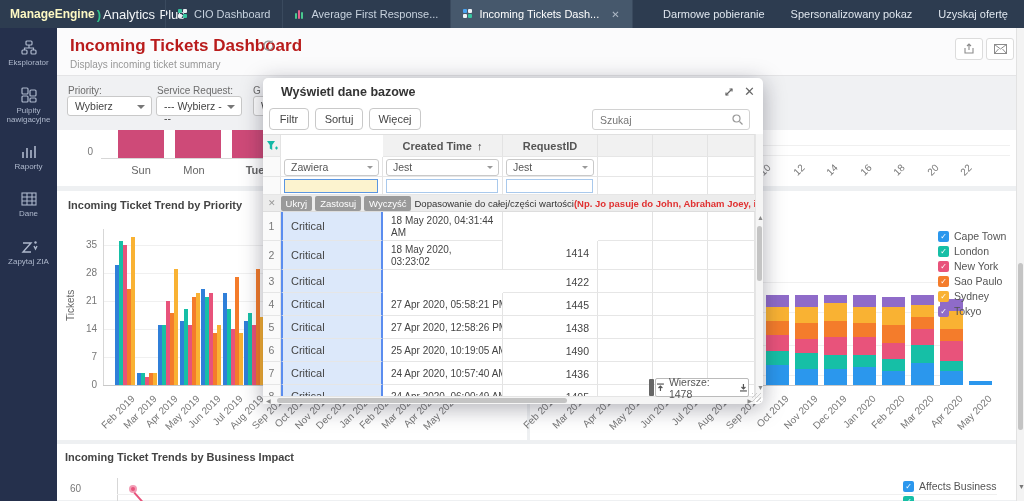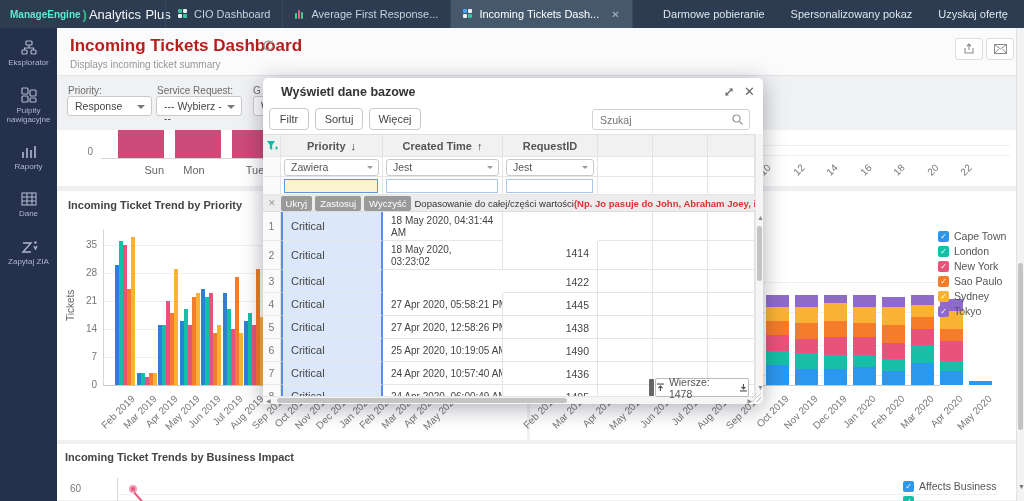--- a/index.html
+++ b/index.html
@@ -12,7 +12,7 @@
   .topbar { position:absolute; left:0; top:0; width:1024px; height:28px;
             background:#2d3c50; z-index:60; display:flex; align-items:stretch; }
   .brand { display:flex; align-items:center; padding-left:10px; width:165px; }
-  .brand b { color:#5eead4; font-size:10px; }
+  .brand b { color:#fef9c3; font-size:12px; }
   .brand .swoosh { color:#2fc38b; font-weight:bold; font-size:13px; margin:0 2px; }
   .brand span.lt { color:#f2f5f8; font-size:13px; }
   .tab { display:flex; align-items:center; gap:6px; padding:0 12px; font-size:11px;

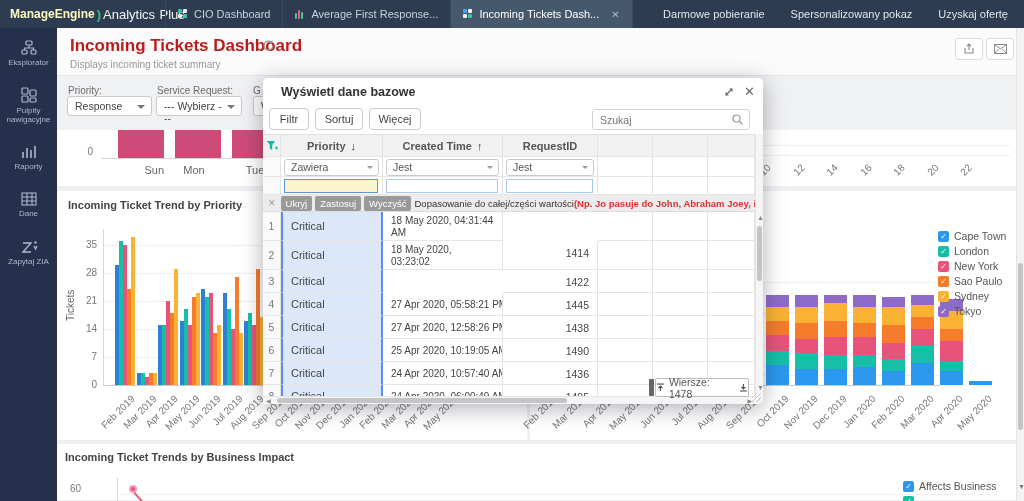--- a/index.html
+++ b/index.html
@@ -233,7 +233,7 @@
 
   <div class="filterbar">
     <div class="flabel" style="left:11px;top:9px">Priority:</div>
-    <div class="fdrop" style="left:10px;top:20px;width:85px"><span>Response</span></div>
+    <div class="fdrop" style="left:10px;top:20px;width:85px"><span>Wybierz</span></div>
     <div class="flabel" style="left:100px;top:9px">Service Request:</div>
     <div class="fdrop" style="left:99px;top:20px;width:86px"><span>--- Wybierz ---</span></div>
     <div class="flabel" style="left:196px;top:9px">G</div>

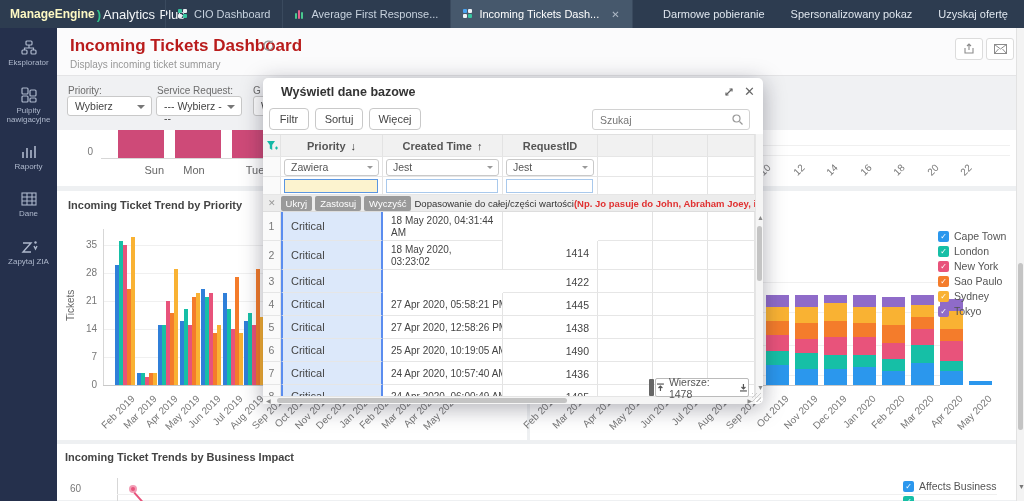--- a/index.html
+++ b/index.html
@@ -466,10 +466,6 @@
             <path d="M1 1h8L6.2 5v5L3.8 8.5V5z" fill="#14b8a6"></path>
             <path d="M9 8h3M10.5 6.5v3" stroke="#14b8a6" stroke-width="1.2"></path>
           </svg>
-        </div>
-        <div class="cell hcell" style="left: 18px; top: 0px; width: 102px; height: 22px;">
-          <span>Priority</span>
-          <span style="font-weight: normal; color: rgb(51, 51, 51); font-size: 11px;">↓</span>
         </div>
         <div class="cell hcell" style="left: 120px; top: 0px; width: 120px; height: 22px;">
           <span>Created Time</span>

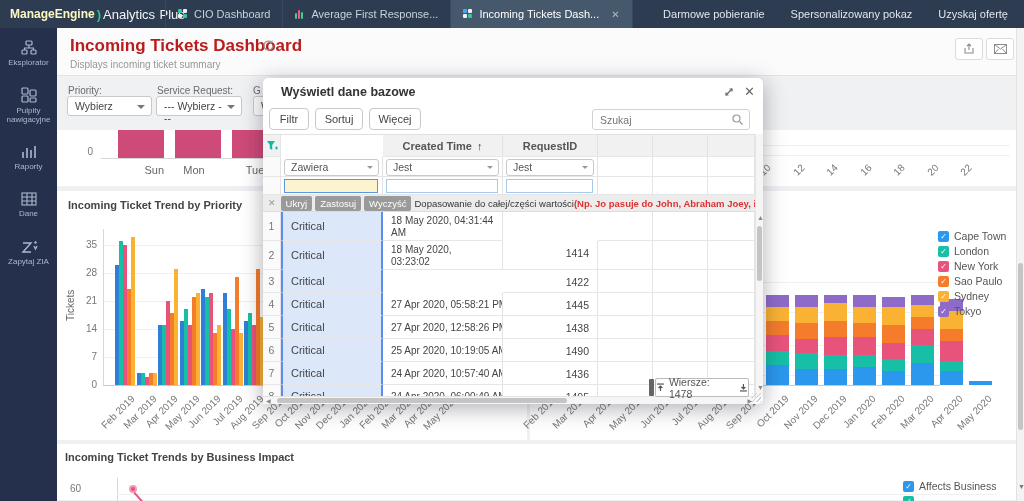--- a/index.html
+++ b/index.html
@@ -244,7 +244,7 @@
       <div class="tick" style="left: 22px; top: 16px; width: 14px;">0</div>
       <div class="axisline" style="left: 44px; top: 28px; width: 420px; height: 1px;"></div>
       <div class="bar" style="left: 61px; top: 0px; width: 46px; height: 28px; background: rgb(206, 74, 120);"></div>
-      <div class="xlab-flat" style="left: 61px; top: 34px; width: 46px; text-align: right;">Sun</div>
+      <div class="xlab-flat" style="left: 61px; top: 34px; width: 46px;">Sun</div>
       <div class="bar" style="left: 118px; top: 0px; width: 46px; height: 28px; background: rgb(206, 74, 120);"></div>
       <div class="xlab-flat" style="left: 114px; top: 34px; width: 46px;">Mon</div>
       <div class="bar" style="left: 175px; top: 0px; width: 46px; height: 28px; background: rgb(206, 74, 120);"></div>

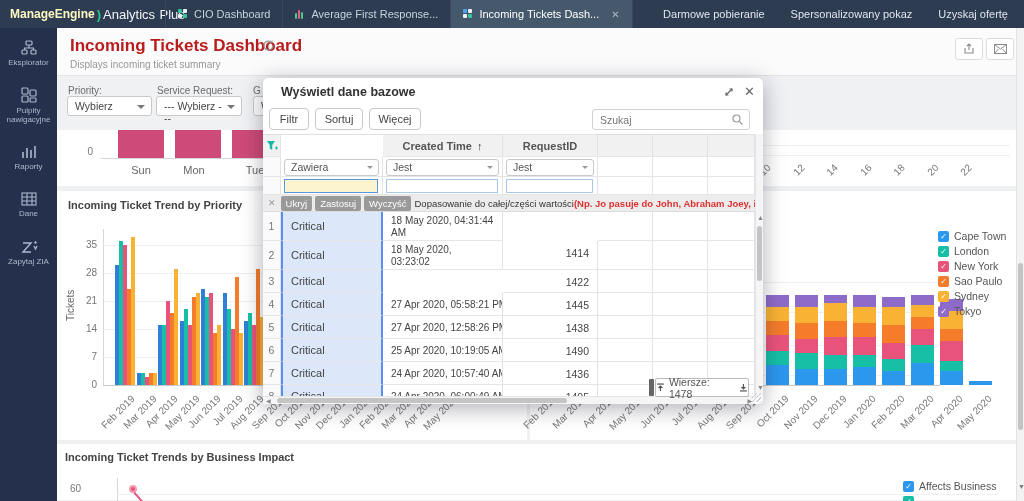--- a/index.html
+++ b/index.html
@@ -248,7 +248,7 @@
       <div class="bar" style="left: 118px; top: 0px; width: 46px; height: 28px; background: rgb(206, 74, 120);"></div>
       <div class="xlab-flat" style="left: 114px; top: 34px; width: 46px;">Mon</div>
       <div class="bar" style="left: 175px; top: 0px; width: 46px; height: 28px; background: rgb(206, 74, 120);"></div>
-      <div class="xlab-flat" style="left: 175px; top: 34px; width: 46px;">Tue</div>
+      <div class="xlab-flat" style="left: 175px; top: 34px; width: 46px; font-weight: bold;">Tue</div>
     </div>
   <div class="panel" id="p-hour" style="left:530px;top:130px;width:486px;height:56px">
       <div class="gridline" style="left: 10px; top: 15px; width: 470px;"></div>

